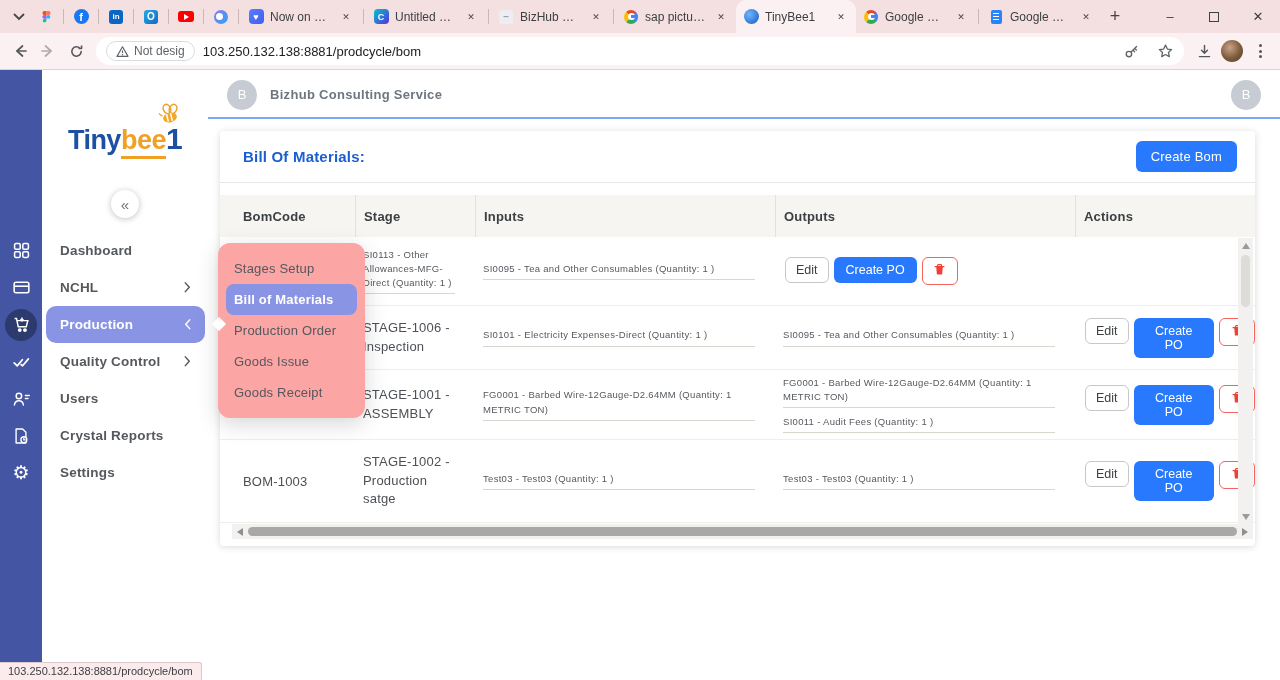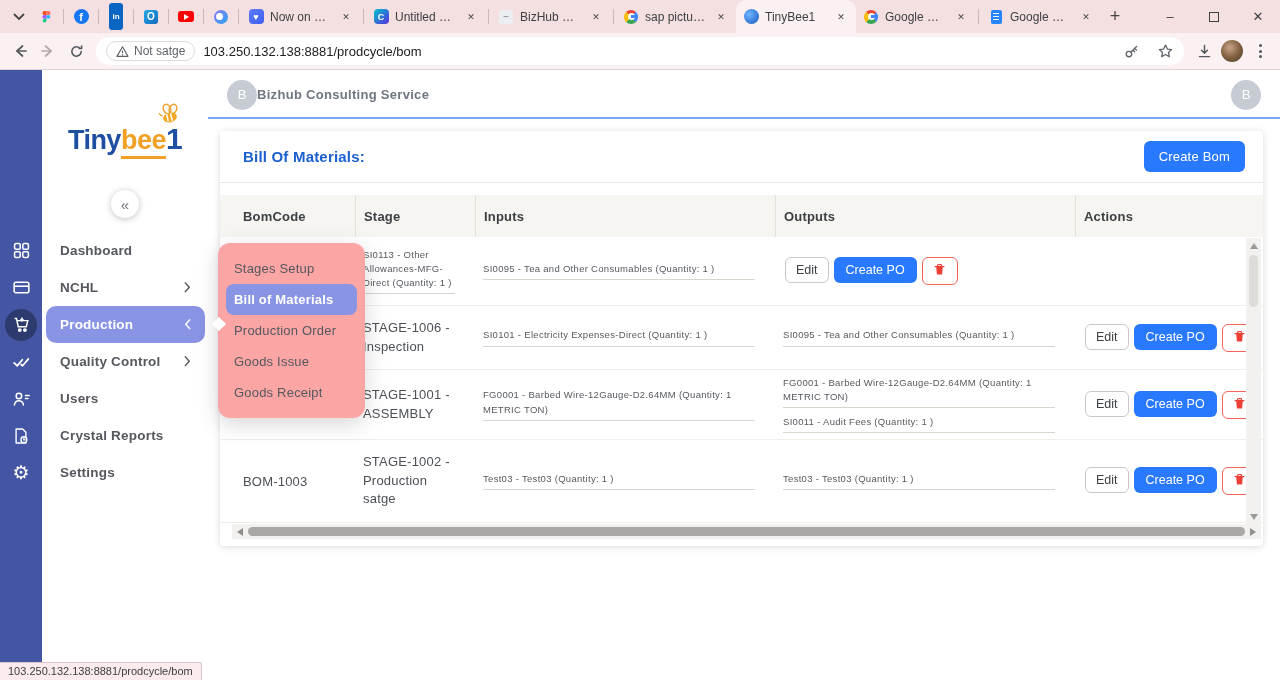--- a/index.html
+++ b/index.html
@@ -105,7 +105,7 @@
   .fav { width:16px; height:16px; display:flex; align-items:center; justify-content:center; flex:none; }
   .fv { display:flex; align-items:center; justify-content:center; }
   .fv.fb { width:15px; height:15px; border-radius:50%; background:#1877f2; color:#fff; font-size:11px; font-weight:bold; }
-  .fv.li { width:14px; height:27px; border-radius:3px; background:#0a66c2; color:#fff; font-size:8px; font-weight:bold; }
+  .fv.li { width:14px; height:14px; border-radius:3px; background:#0a66c2; color:#fff; font-size:8px; font-weight:bold; }
   .fv.ol { width:14px; height:14px; border-radius:3px; background:linear-gradient(135deg,#28a8ea,#0f6cbd); color:#fff; font-size:10px; font-weight:bold; }
   .fv.yt { width:16px; height:11px; border-radius:3px; background:#f00; }
   .yt-tri { width:0; height:0; border-top:3px solid transparent; border-bottom:3px solid transparent; border-left:5px solid #fff; }

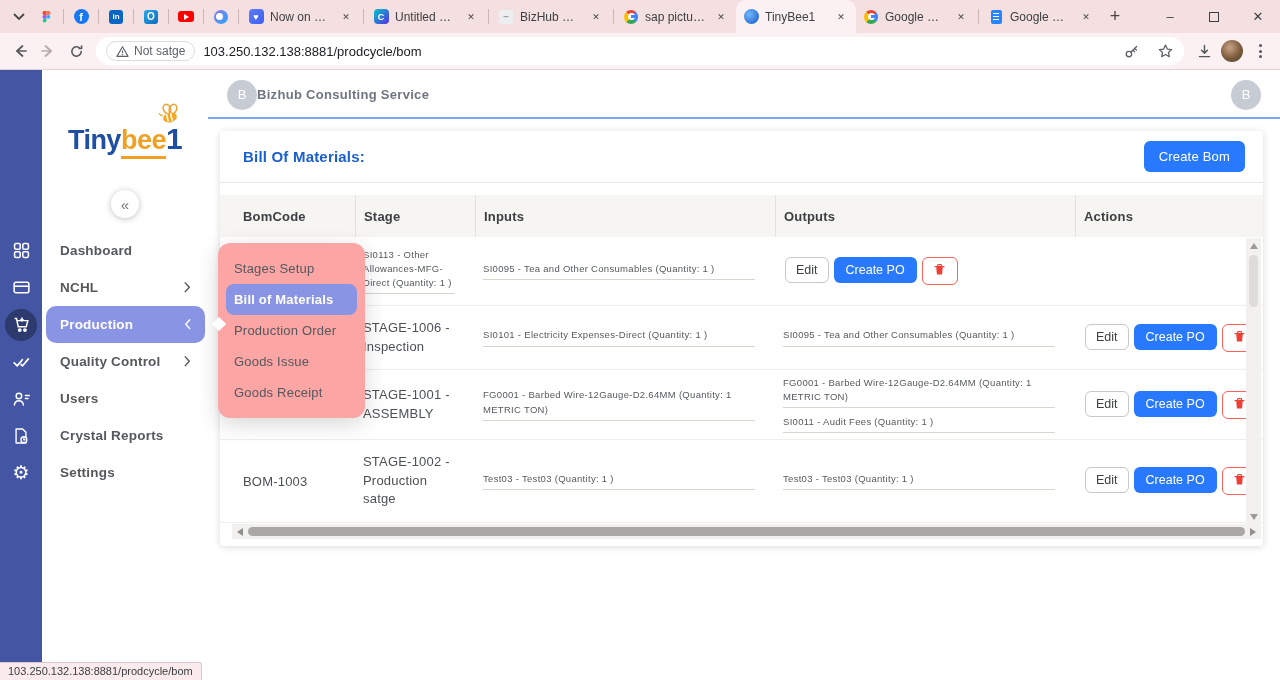--- a/index.html
+++ b/index.html
@@ -265,7 +265,7 @@
           <line x1="8" y1="6.8" x2="8" y2="10" stroke="currentColor" stroke-width="1.4"></line>
           <circle cx="8" cy="12" r=".9" fill="currentColor"></circle>
         </svg>
-      <span>Not satge</span>
+      <span>Not desig</span>
     </span>
     <span class="url-text">103.250.132.138:8881/prodcycle/bom</span>
     <span class="pill-ic">

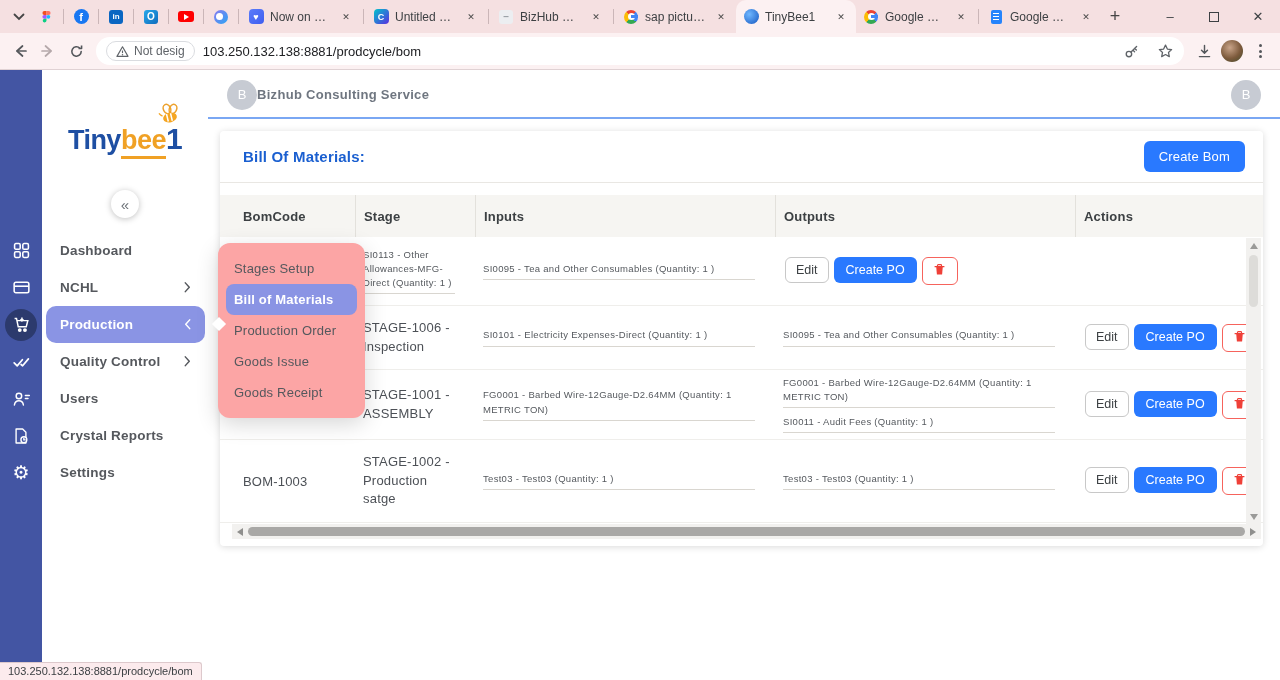--- a/index.html
+++ b/index.html
@@ -64,7 +64,7 @@
   .main { position:absolute; left:208px; top:0; right:0; bottom:0; background:#fff; }
   .topbar { position:absolute; top:2px; left:0; right:0; height:47px; background:#fff; border-bottom:2px solid #7aa7f3; display:flex; align-items:center; padding:0 19px; }
   .bavatar { width:30px; height:30px; border-radius:50%; background:#c7cbd3; color:#fff; display:flex; align-items:center; justify-content:center; font-size:13px; flex:none; }
-  .company { font-size:13px; font-weight:bold; letter-spacing:.3px; color:#6f7680; }
+  .company { margin-left:13px; font-size:13px; font-weight:bold; letter-spacing:.3px; color:#6f7680; }
   .topbar .right { margin-left:auto; }
 
   .card { position:absolute; left:12px; right:17px; top:61px; height:415px; background:#fff; border-radius:4px; box-shadow:0 1px 7px rgba(0,0,0,.15); }

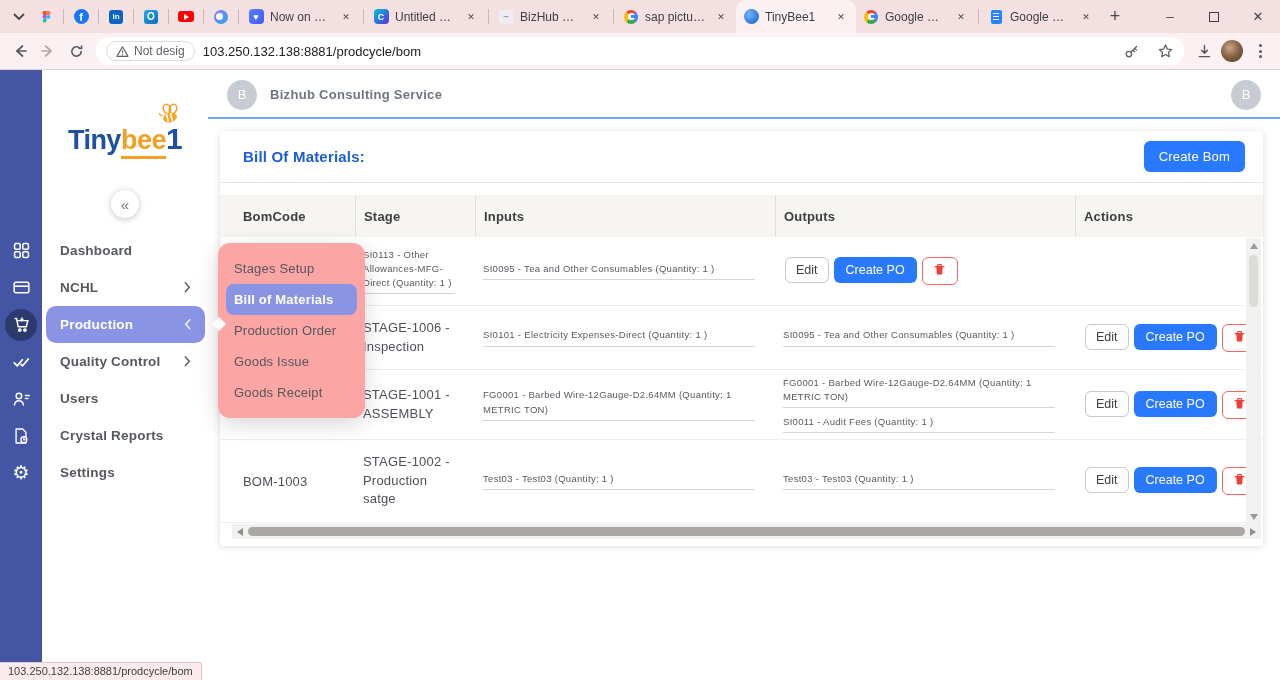--- a/index.html
+++ b/index.html
@@ -67,7 +67,7 @@
   .company { margin-left:13px; font-size:13px; font-weight:bold; letter-spacing:.3px; color:#6f7680; }
   .topbar .right { margin-left:auto; }
 
-  .card { position:absolute; left:12px; right:17px; top:61px; height:415px; background:#fff; border-radius:4px; box-shadow:0 1px 7px rgba(0,0,0,.15); }
+  .card { position:absolute; left:12px; right:25px; top:61px; height:415px; background:#fff; border-radius:4px; box-shadow:0 1px 7px rgba(0,0,0,.15); }
   .card-head { height:52px; display:flex; align-items:center; padding:0 18px 0 23px; border-bottom:1px solid #e9e7e3; }
   .card-title { font-size:15px; font-weight:bold; letter-spacing:.2px; color:var(--title-blue); }
   .btn-create { margin-left:auto; background:var(--accent-blue); color:#fff; font-size:13px; letter-spacing:.2px; padding:8px 15px; border-radius:6px; }

